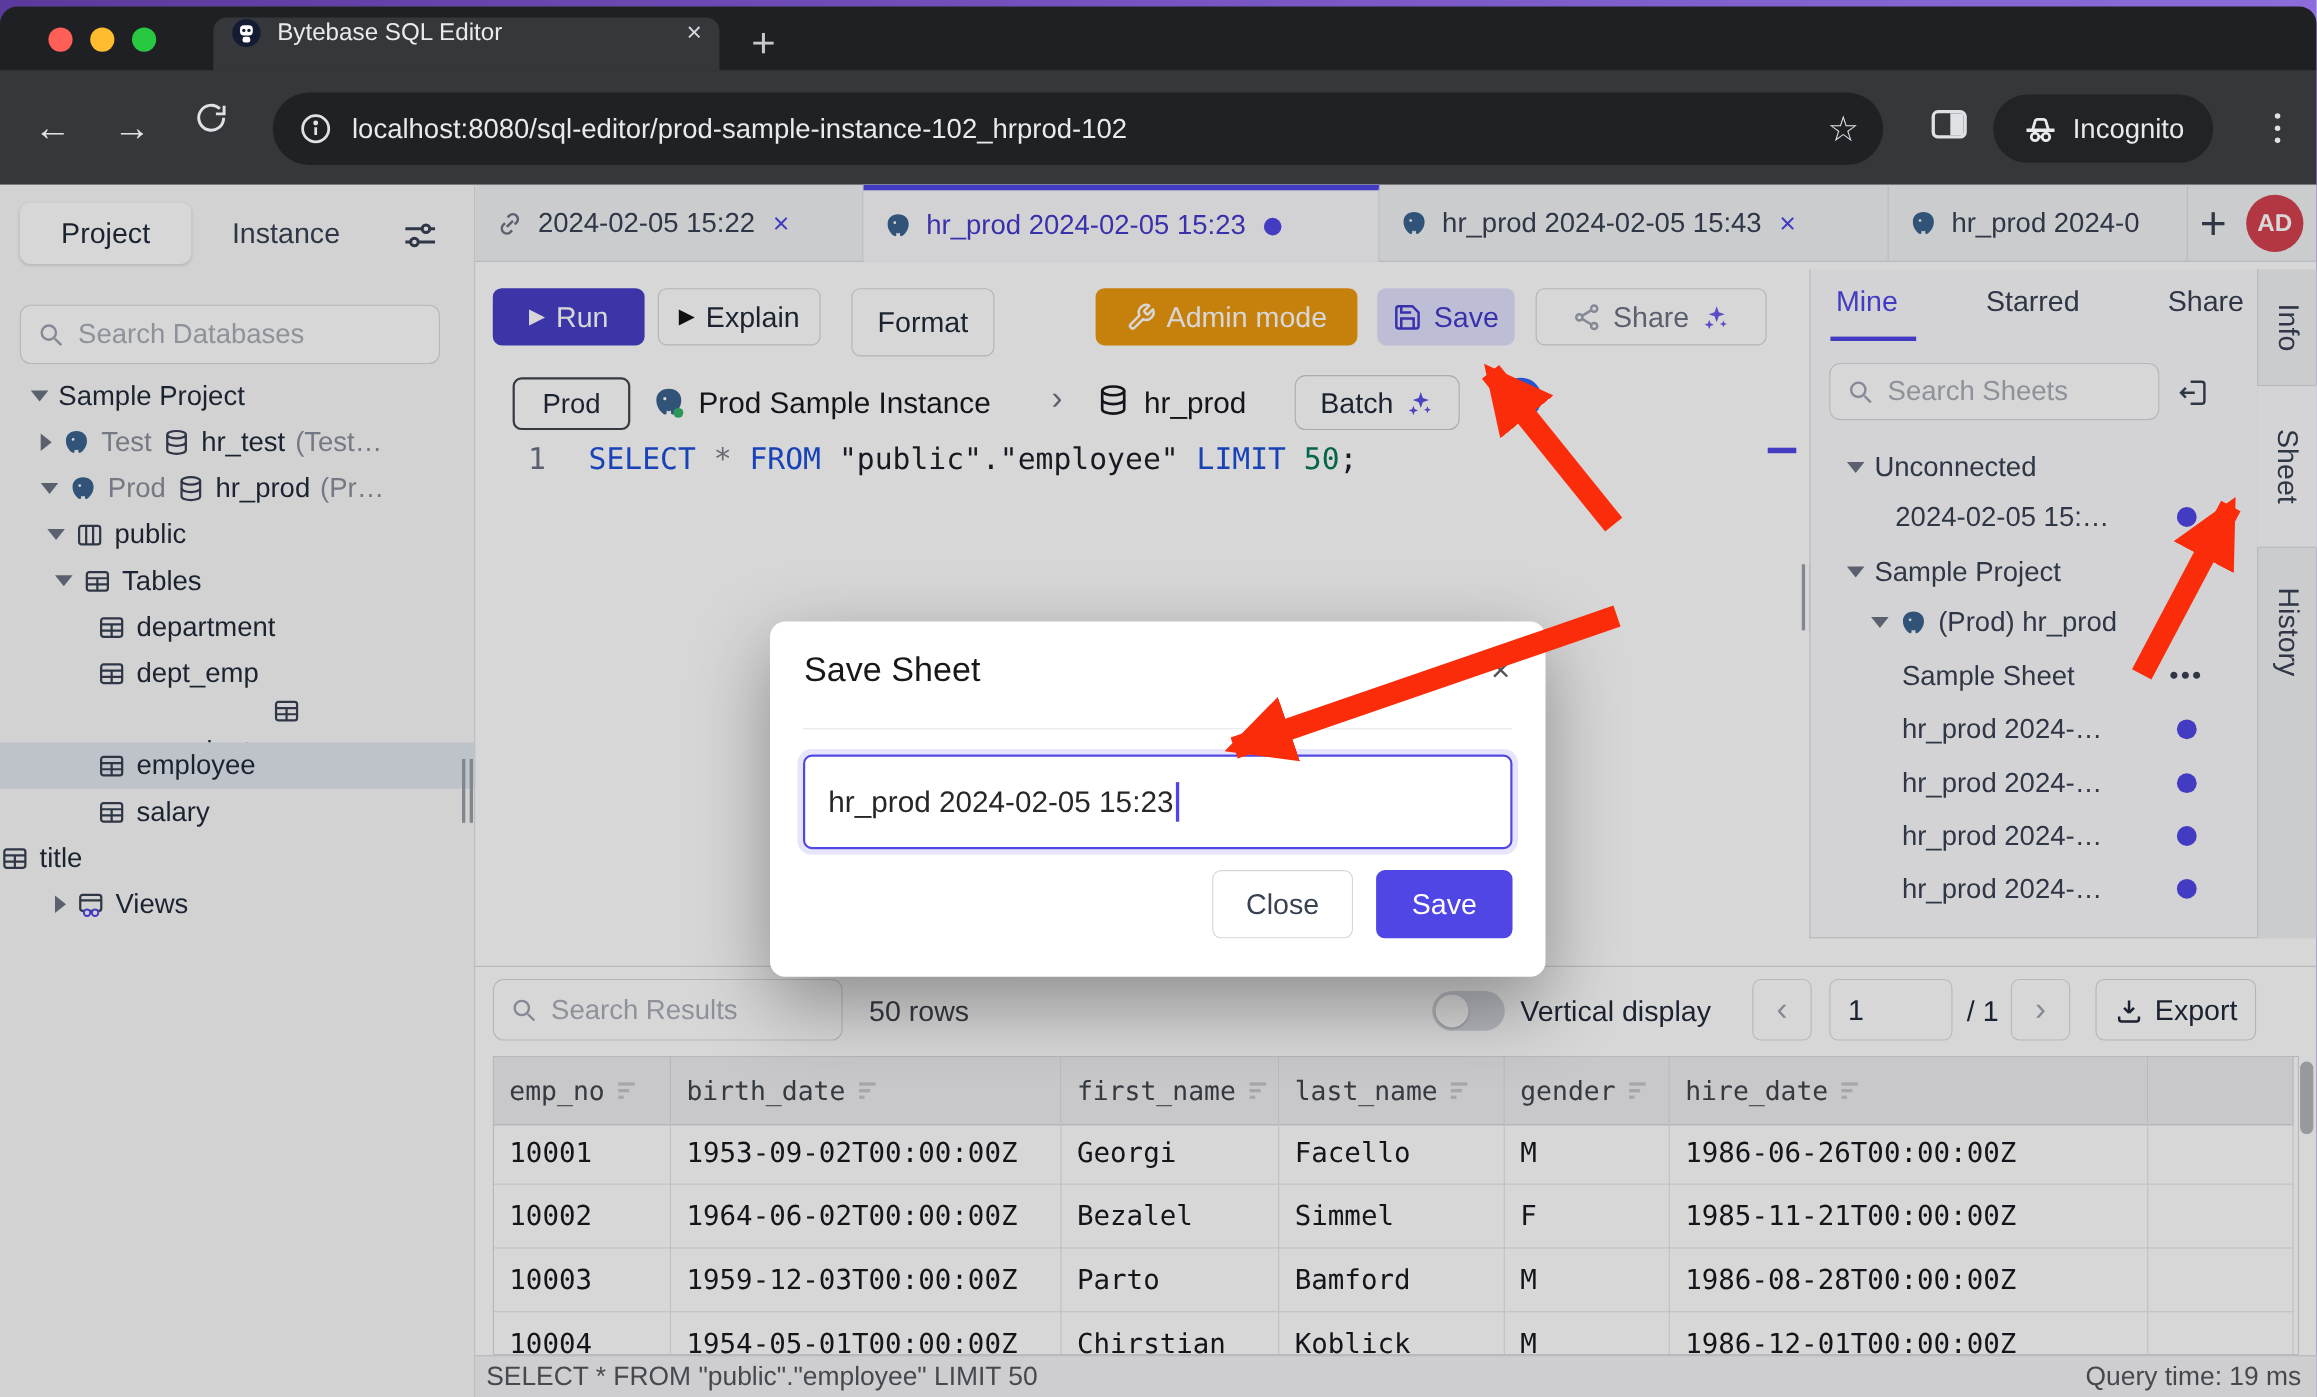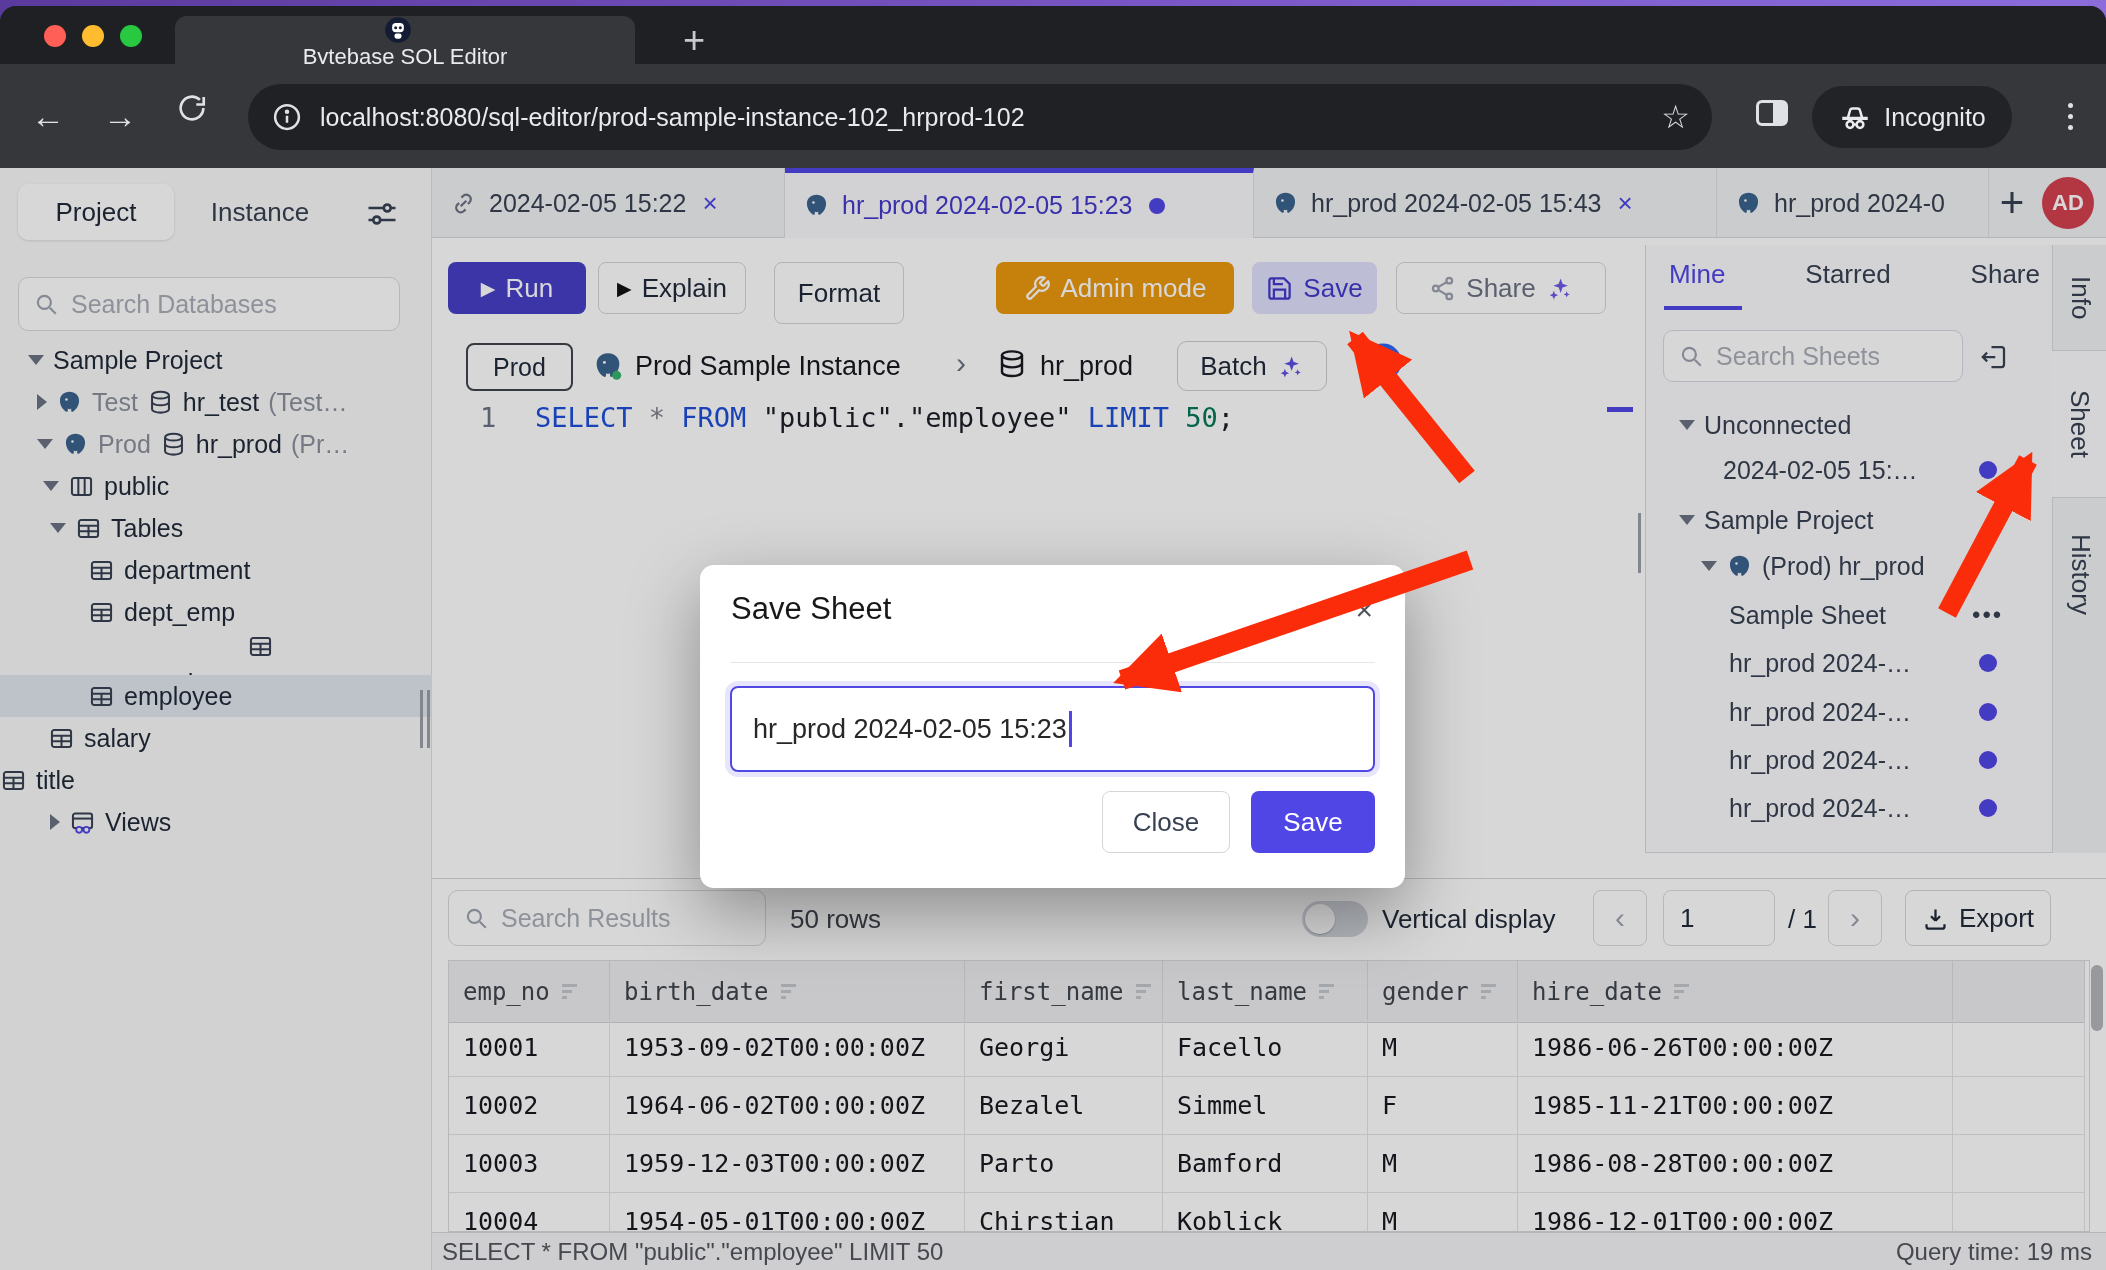--- a/index.html
+++ b/index.html
@@ -13,7 +13,7 @@
   
   .tabstrip{position:absolute;top:0;left:0;right:0;height:58px;background:#1f2023;}
   .tl{position:absolute;top:19px;width:22px;height:22px;border-radius:50%;}
-  .btab{position:absolute;left:175px;top:10px;width:460px;height:48px;background:#36373b;border-radius:12px 12px 0 0;display:flex;align-items:center;padding:0 16px;box-sizing:border-box;color:#e8eaed;font-size:22px;flex-direction:column;}
+  .btab{position:absolute;left:194px;top:10px;width:460px;height:48px;background:#36373b;border-radius:12px 12px 0 0;display:flex;align-items:flex-start;padding:0 16px;box-sizing:border-box;color:#e8eaed;font-size:22px;}
   .btab .fav{width:28px;height:28px;margin-right:14px;flex:0 0 auto;}
   .btab .x{margin-left:auto;font-size:24px;color:#d6d8dc;}
   .newtab{position:absolute;left:672px;top:12px;width:44px;height:44px;color:#c7c9cd;font-size:38px;line-height:44px;text-align:center;}

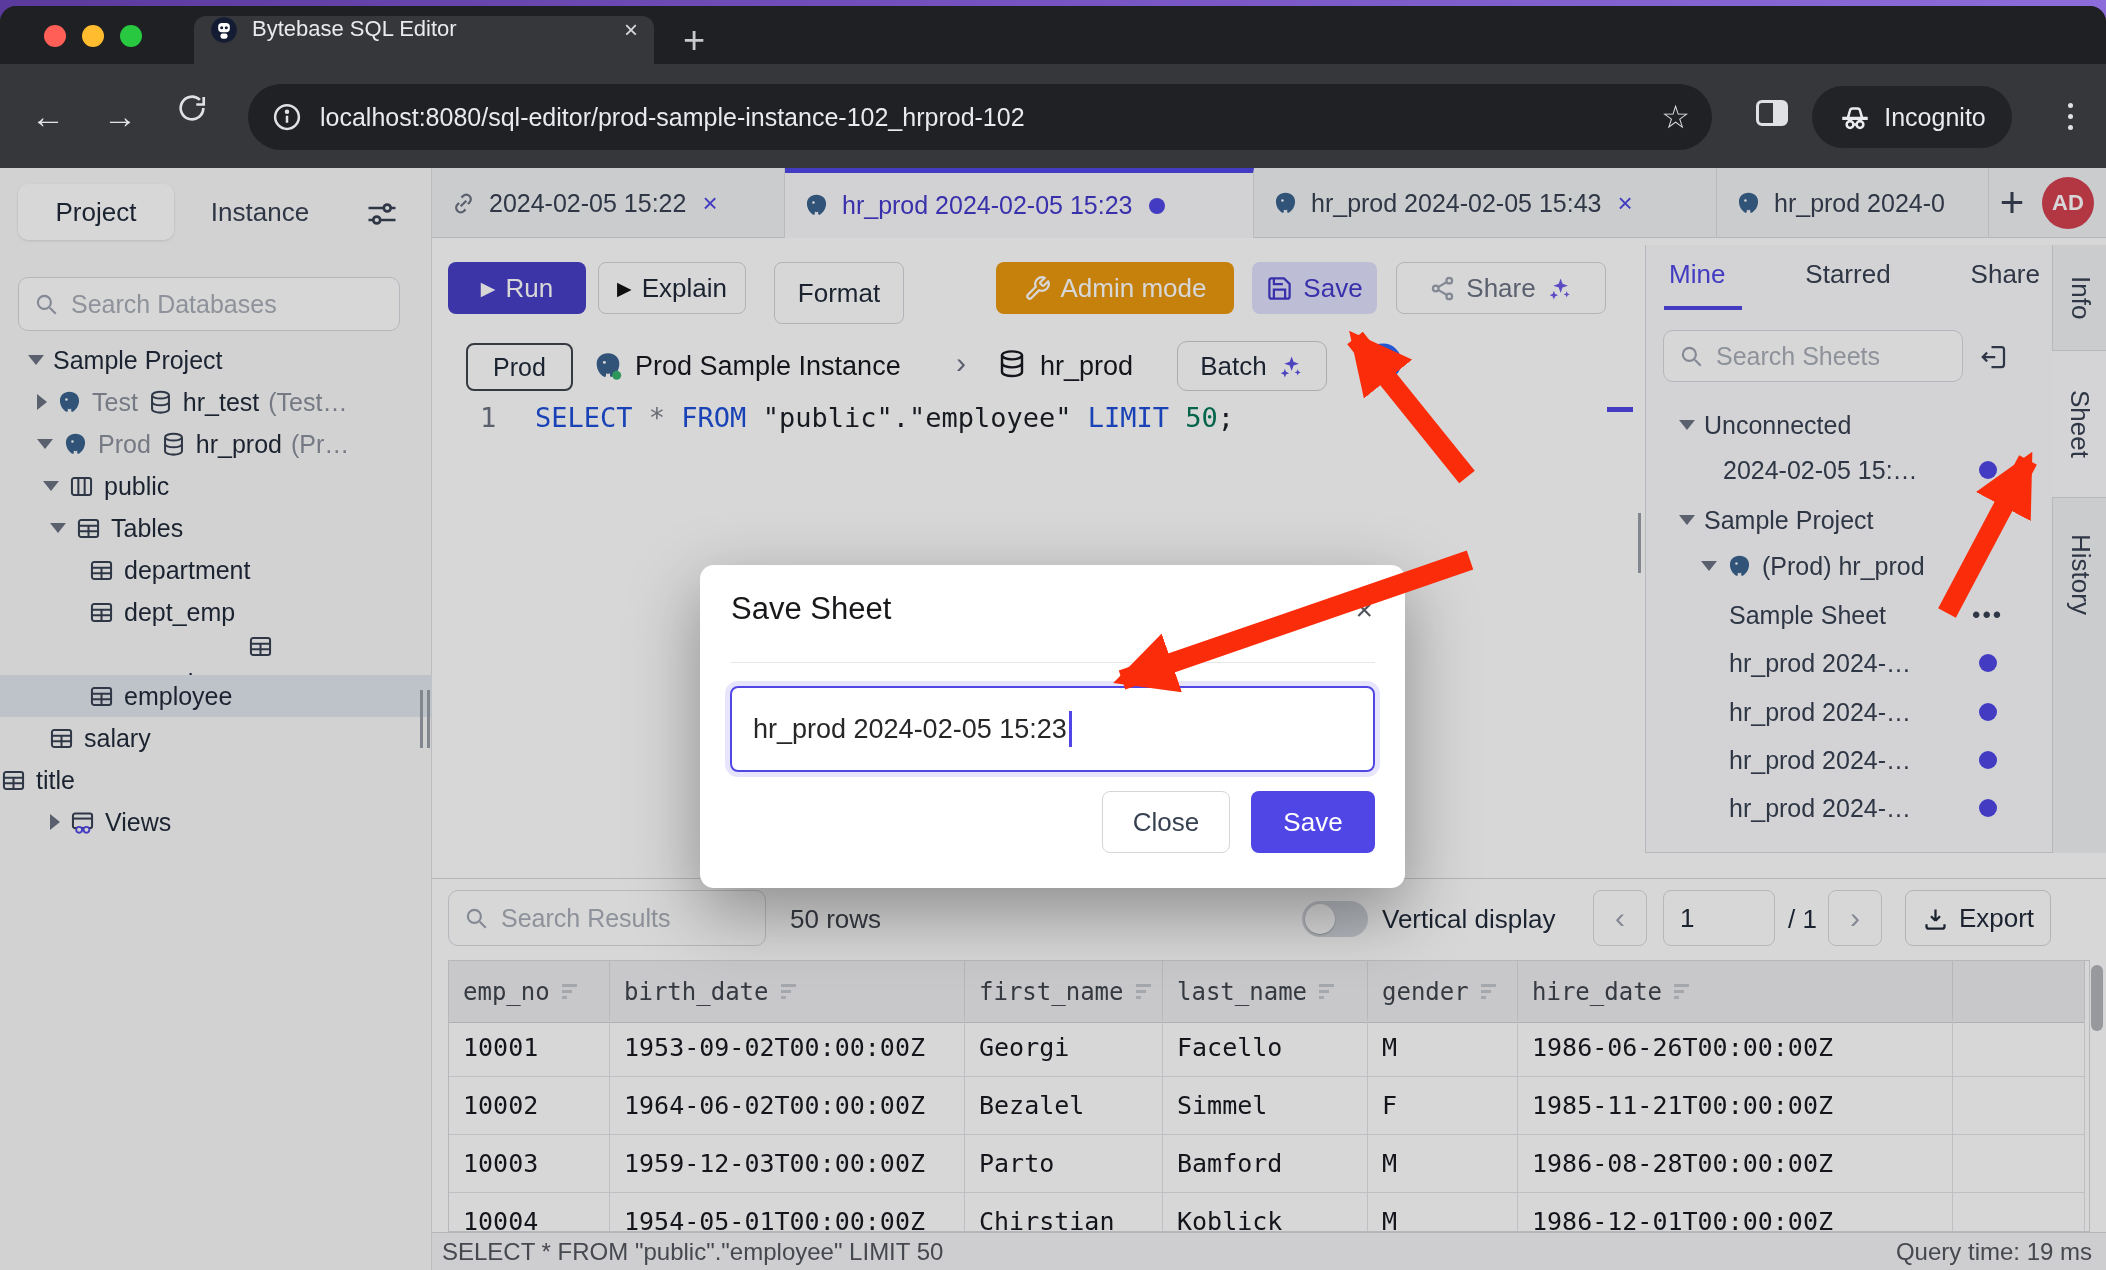--- a/index.html
+++ b/index.html
@@ -518,7 +518,7 @@
             </span>
             <span>employee</span>
           </div>
-          <div class="trow" style="top: 549px; padding-left: 48px;">
+          <div class="trow" style="top: 549px; padding-left: 88px;">
             <span class="ic">
               <svg viewBox="0 0 24 24" fill="none" stroke="#374151" stroke-width="1.8">
                 <rect x="3.5" y="4.5" width="17" height="15" rx="2"></rect>

